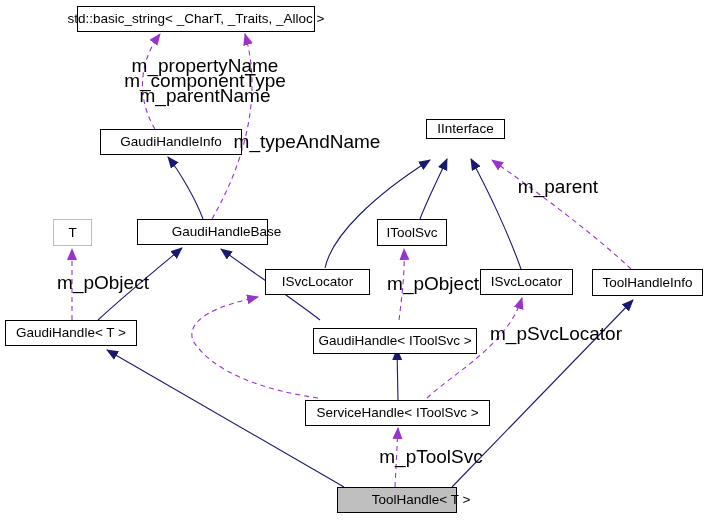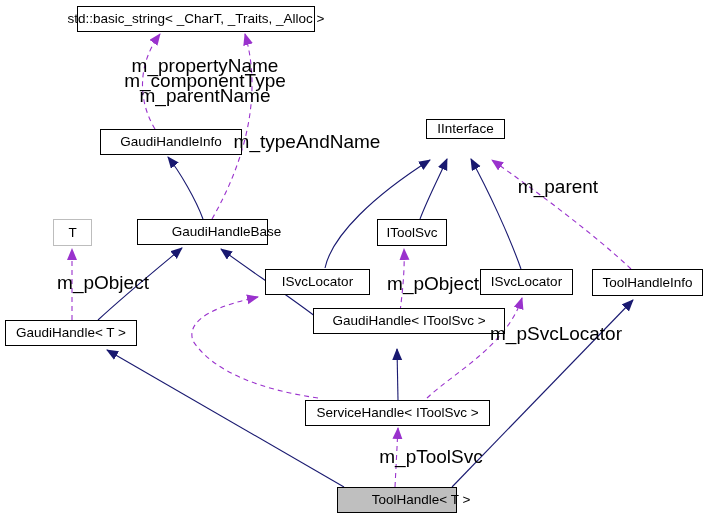--- a/index.html
+++ b/index.html
@@ -83,7 +83,7 @@
 
   <div class="node" style="left:5px;top:320px;width:132px;height:26px;">GaudiHandle&lt; T &gt;</div>
 
-  <div class="node" style="left:313px;top:308px;width:192px;height:26px;">GaudiHandle&lt; IToolSvc &gt;</div>
+  <div class="node" style="left:313px;top:328px;width:164px;height:26px;">GaudiHandle&lt; IToolSvc &gt;</div>
 
   <div class="node" style="left:305px;top:400px;width:185px;height:26px;">ServiceHandle&lt; IToolSvc &gt;</div>
 

